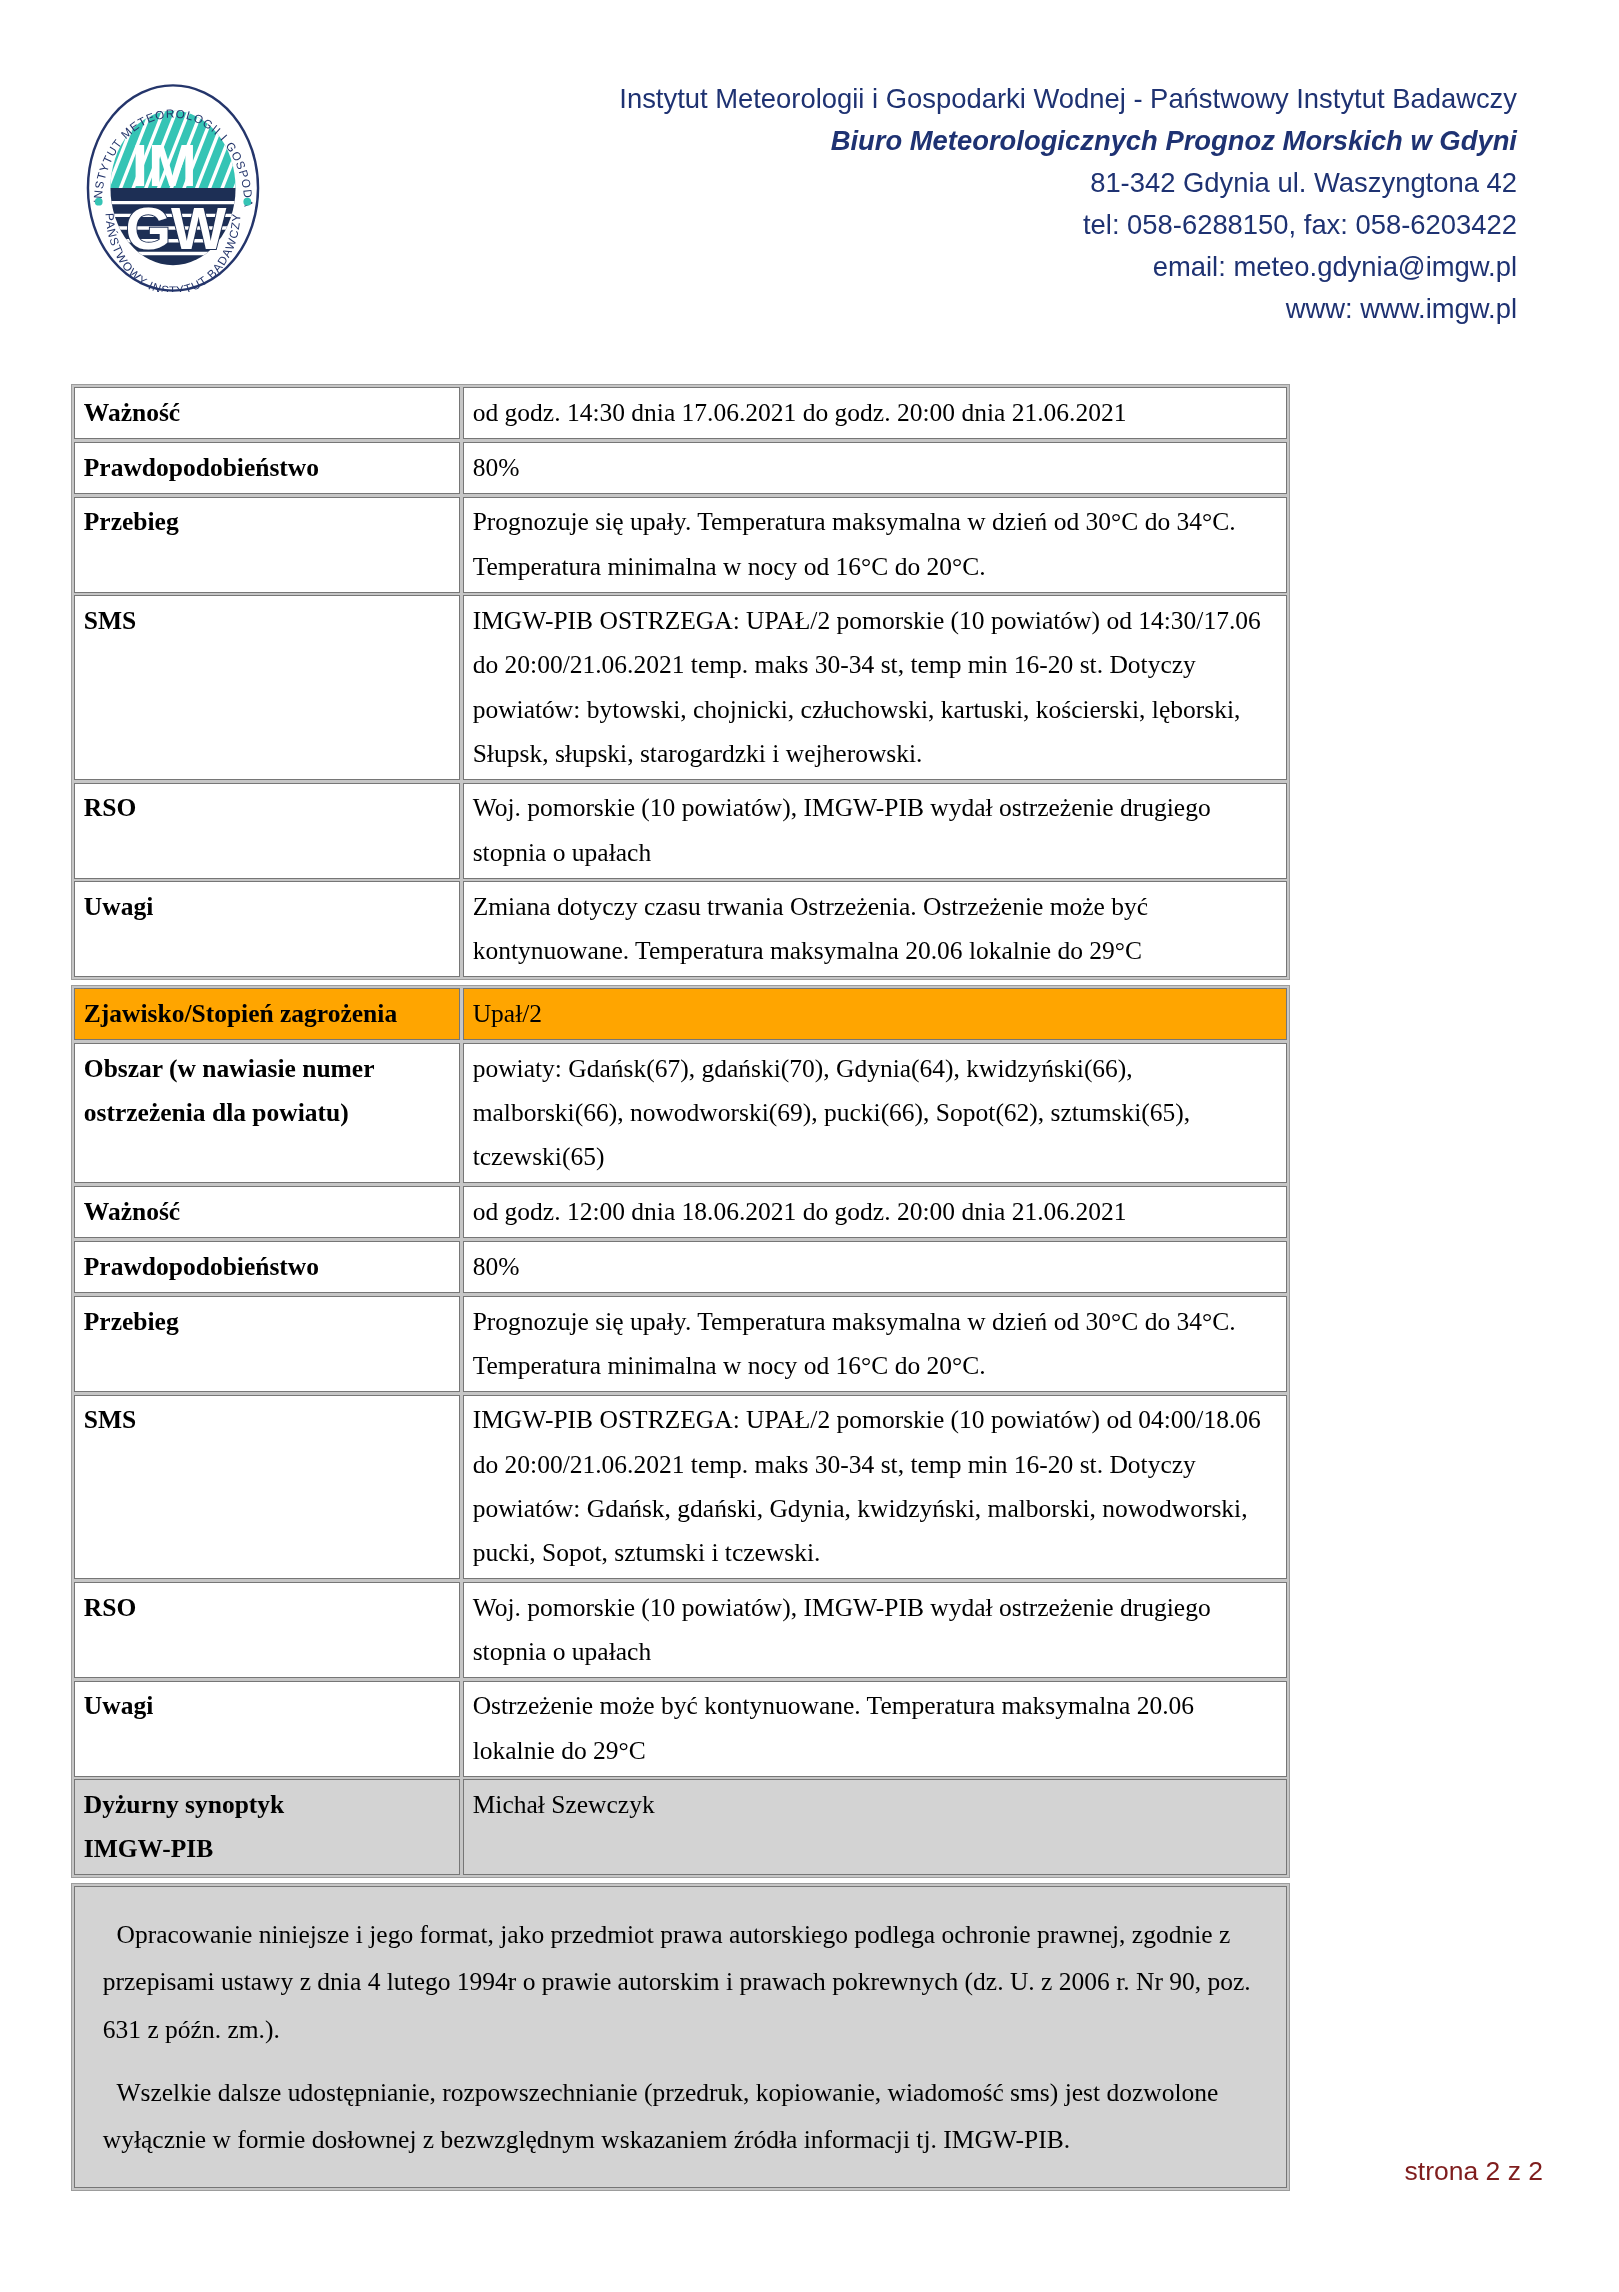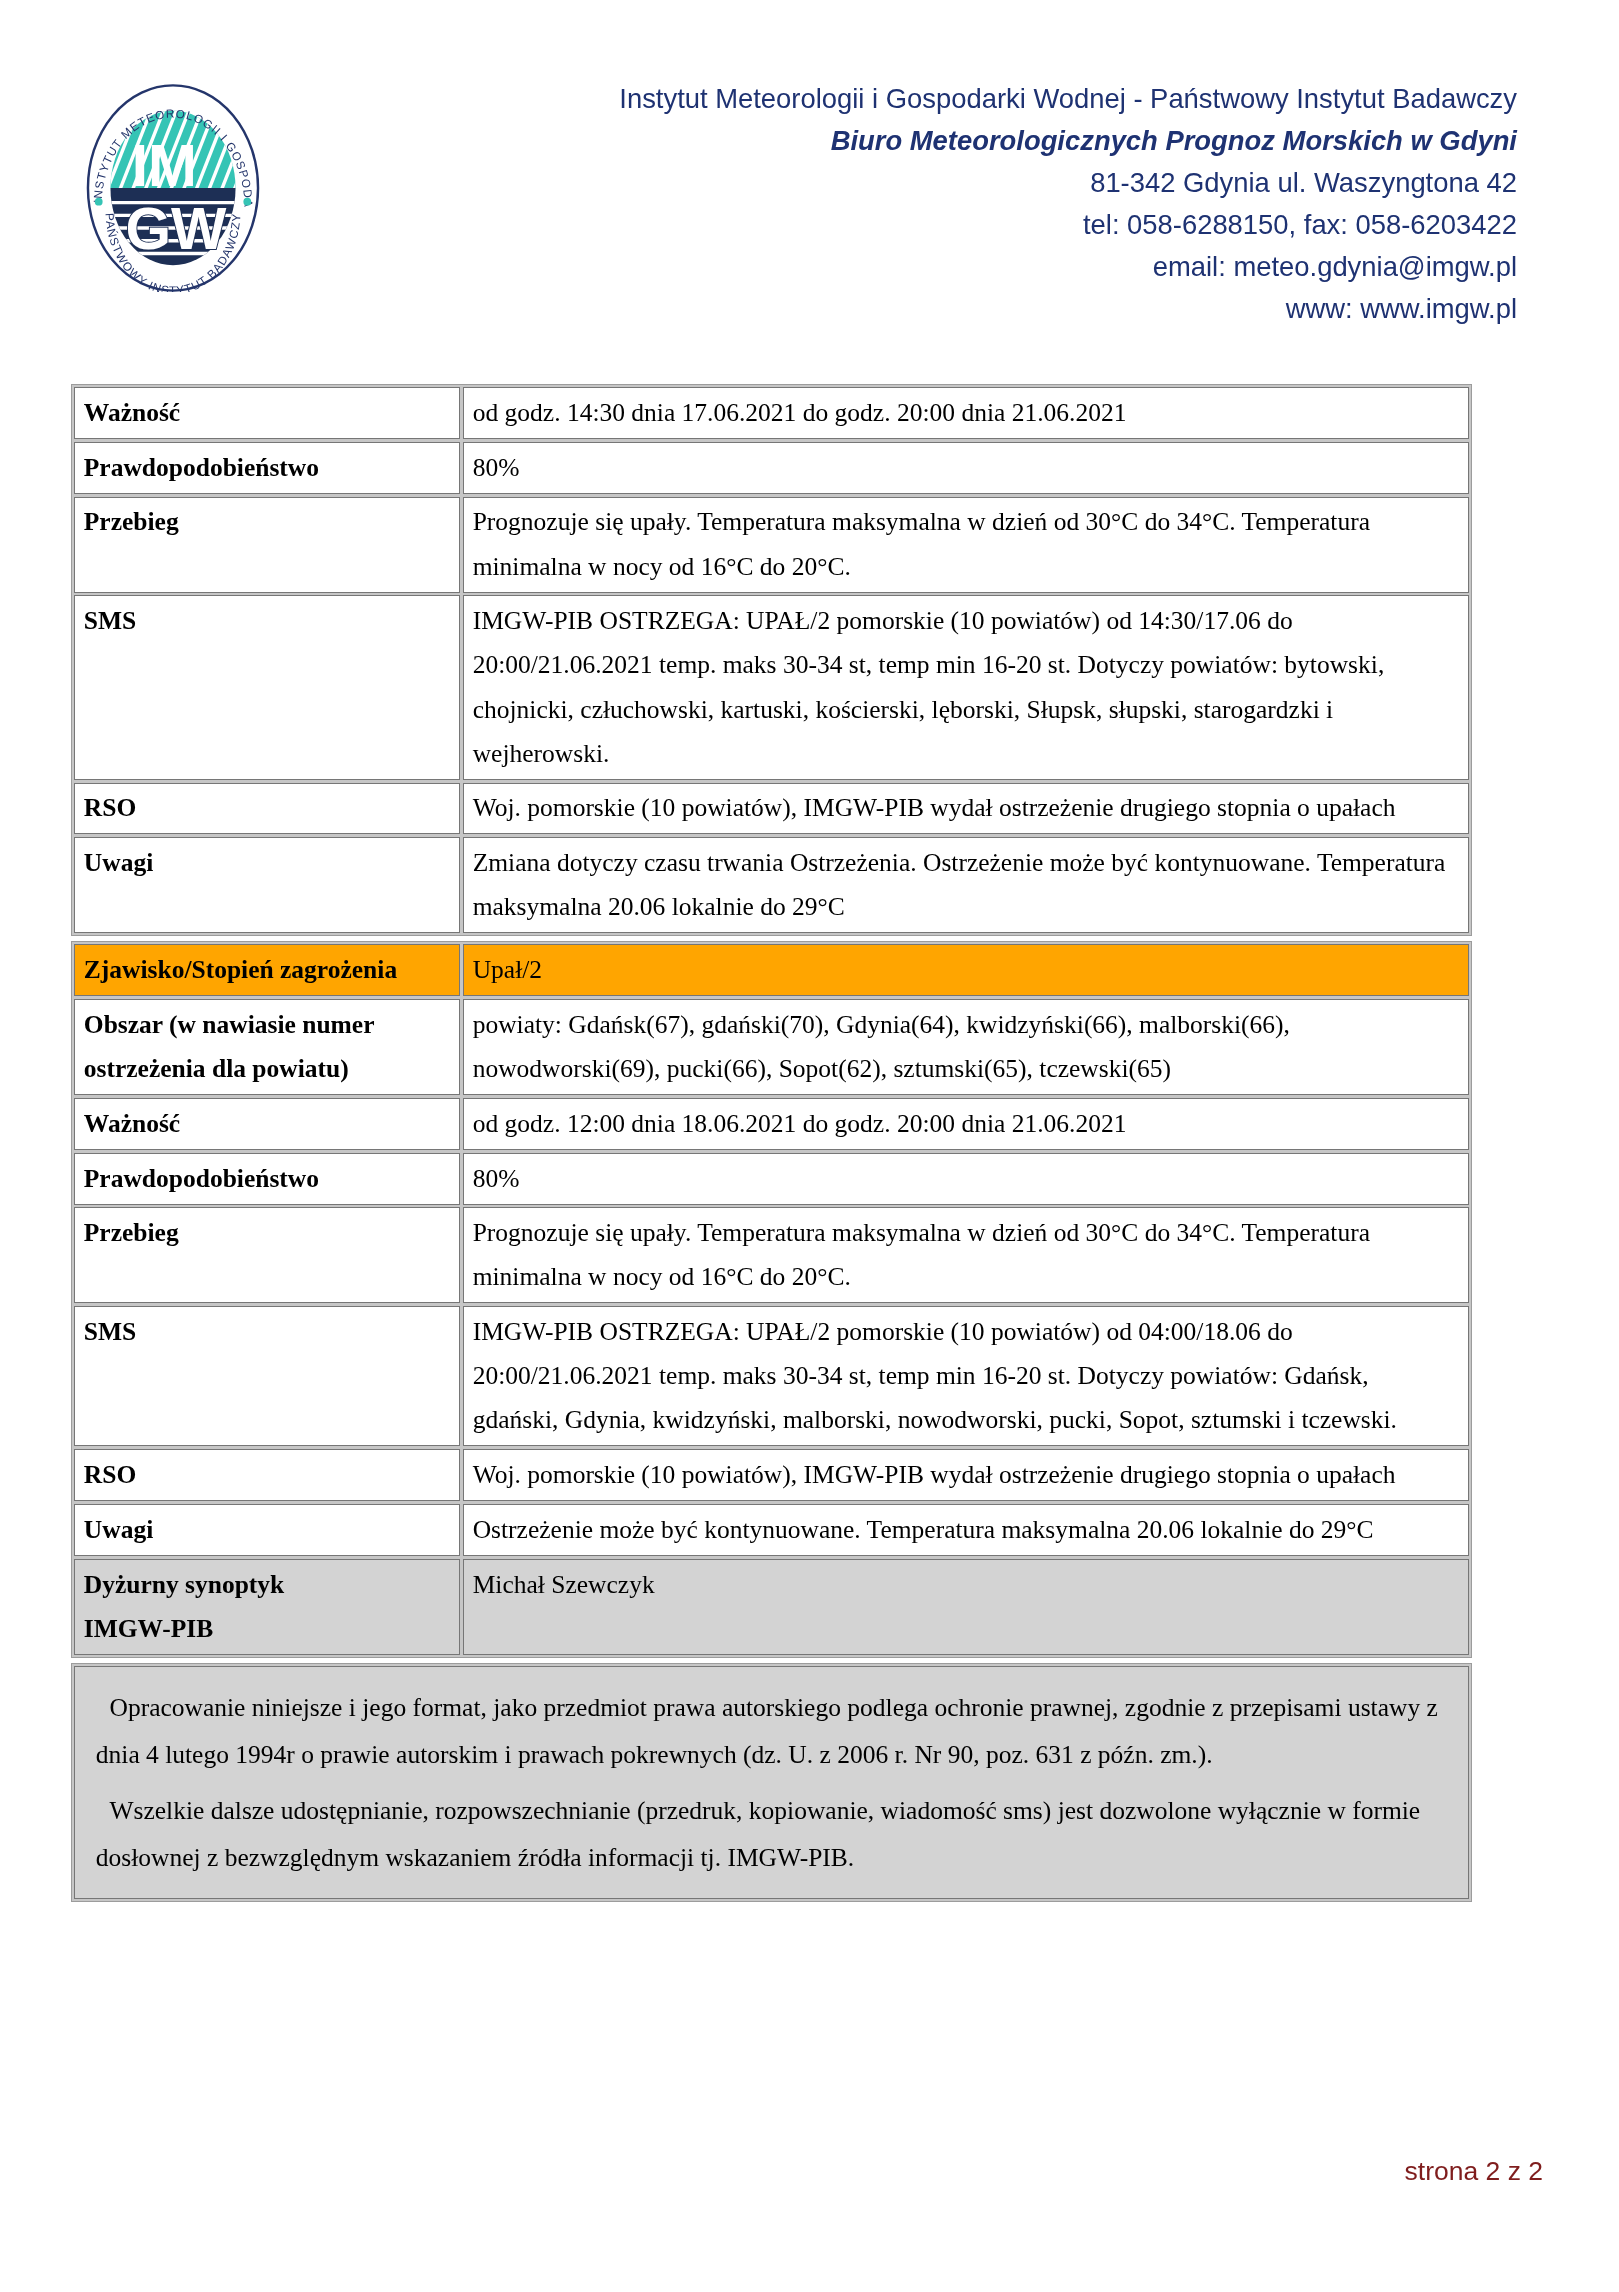--- a/index.html
+++ b/index.html
@@ -16,7 +16,7 @@
   }
   .header-text .bold{font-weight:bold;font-style:italic;}
   
-  .content{position:absolute;left:71px;top:384px;width:1401px;}
+  .content{position:absolute;left:71px;top:384px;width:1219px;}
   .doc-table{background:#c6c6c6;border:1px solid #9c9c9c;padding:2px;}
   .doc-table + .doc-table{margin-top:4.9px;}
   .tr{display:flex;gap:2.9px;}

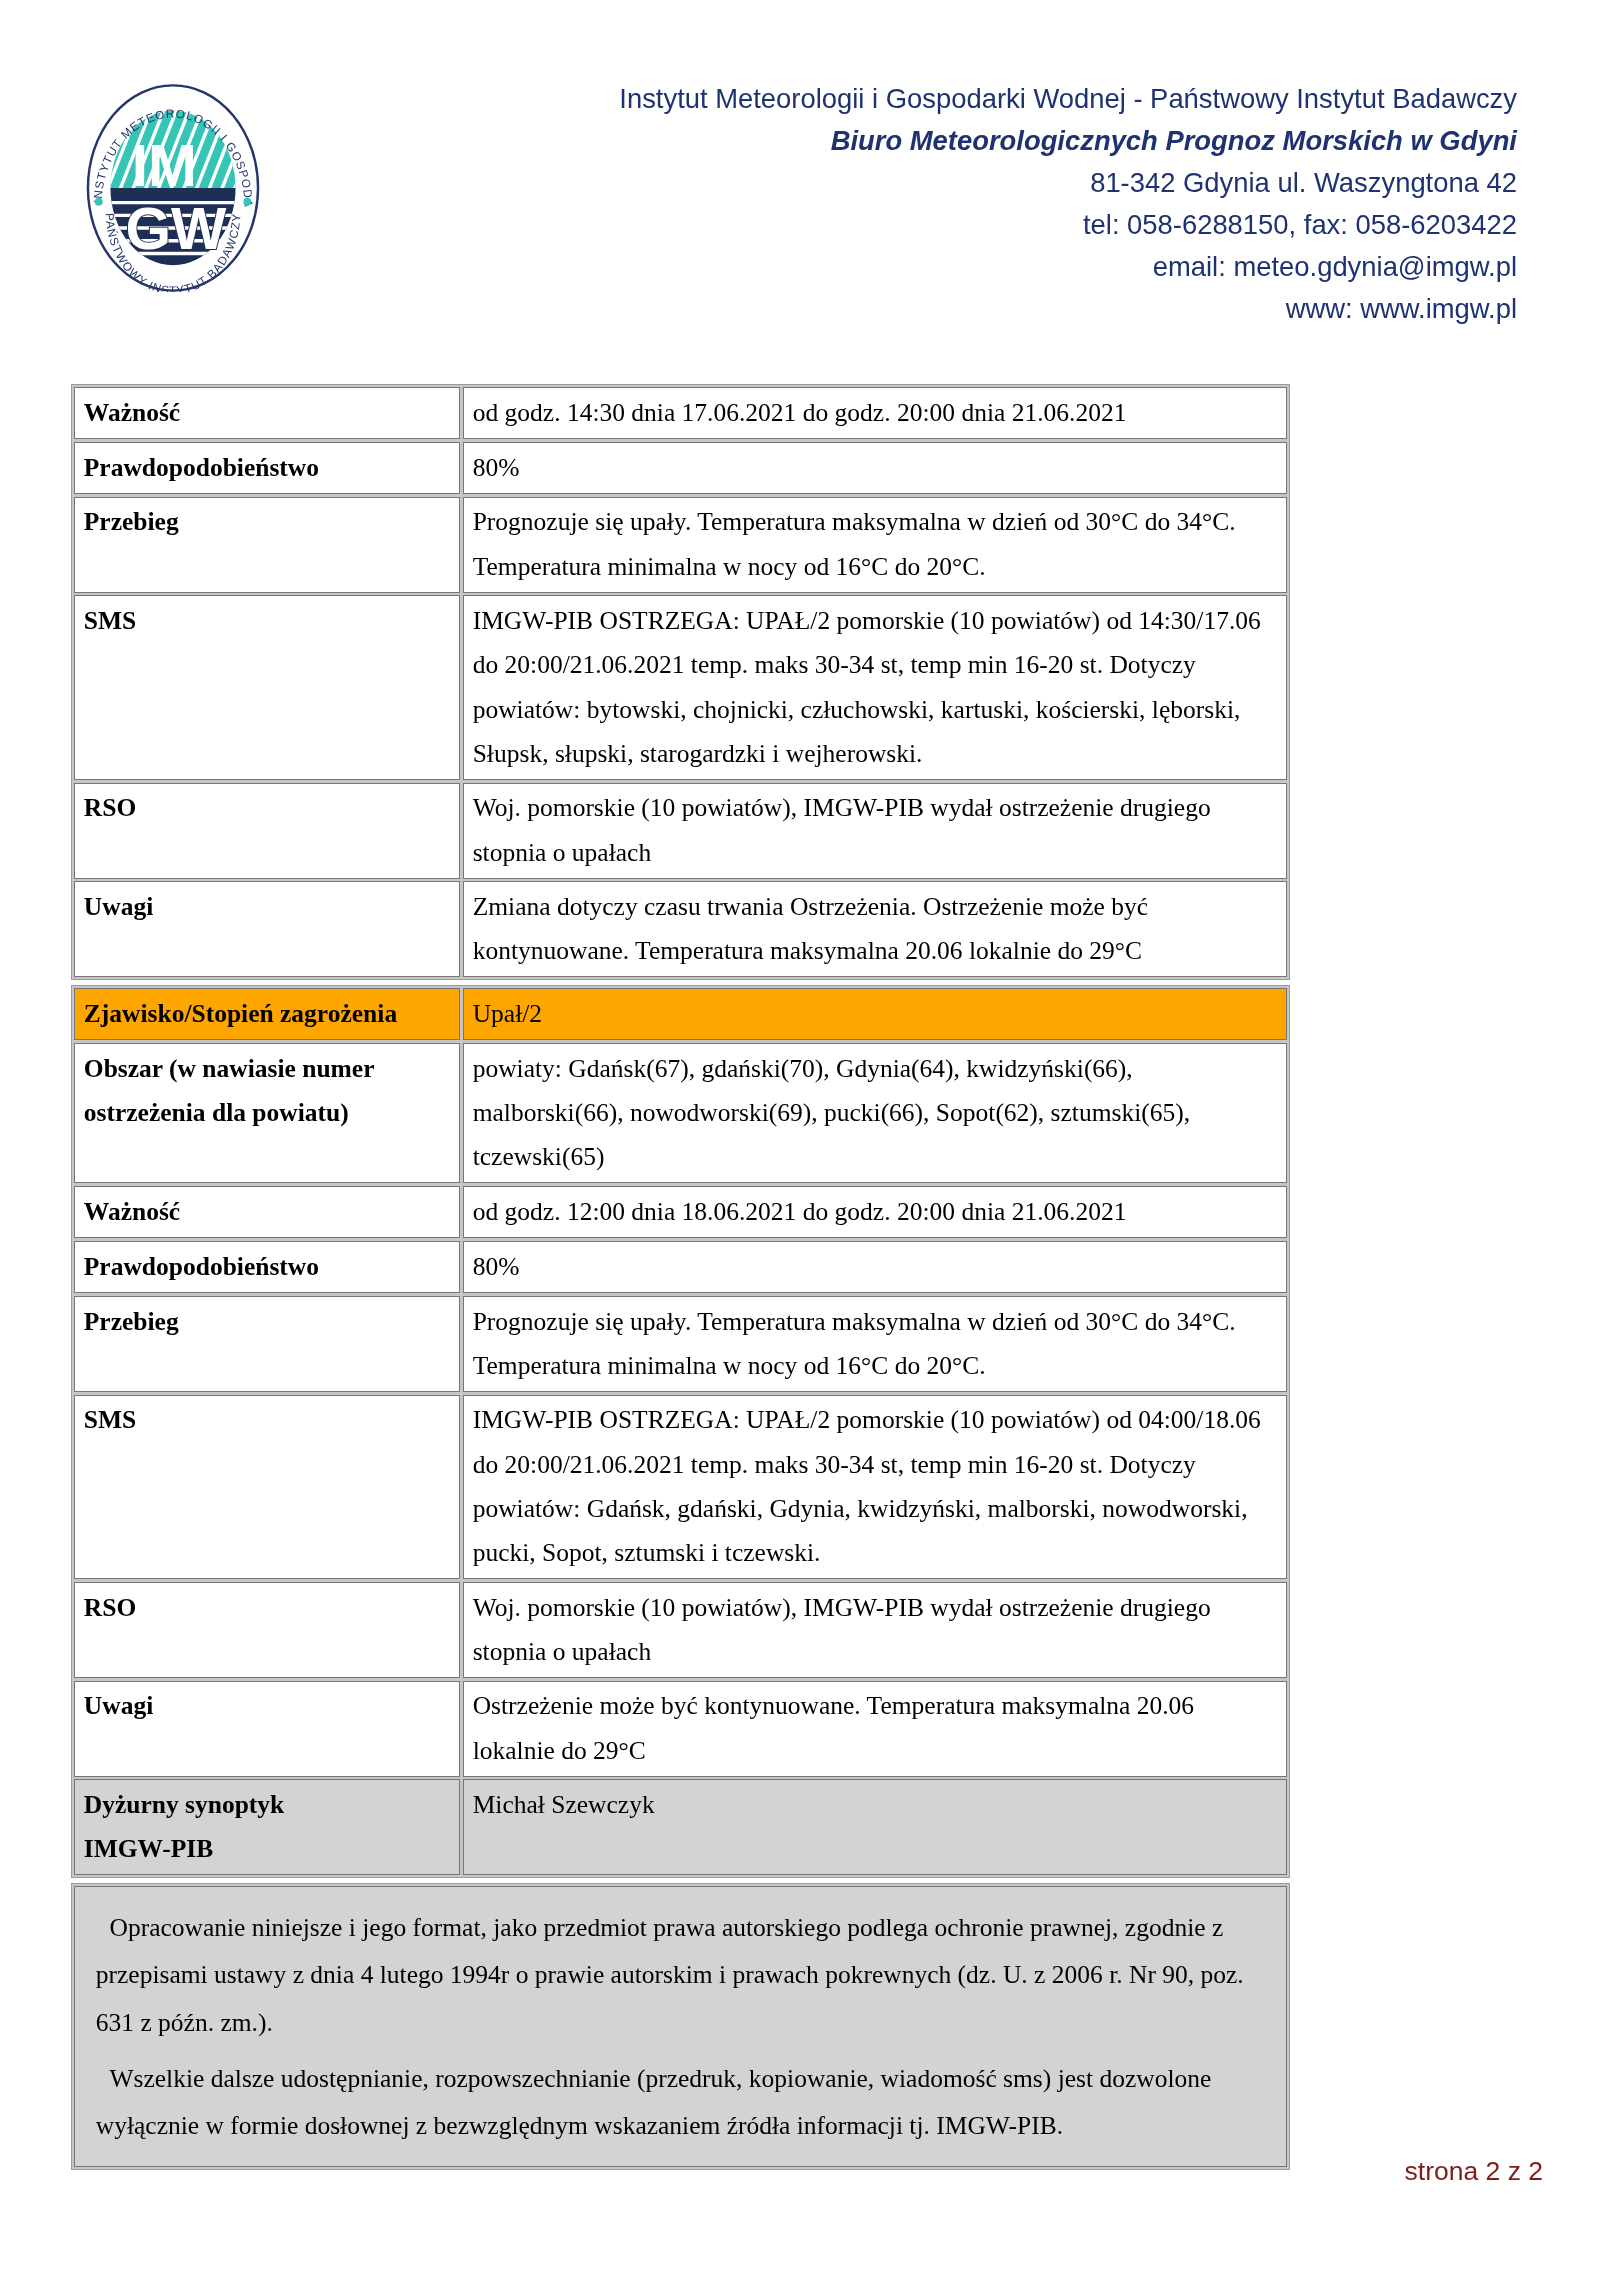--- a/index.html
+++ b/index.html
@@ -33,7 +33,7 @@
     box-sizing:border-box;background:#D3D3D3;border:1px solid #767676;
     padding:7.8px 11.8px;font-size:25.5px;line-height:1.85;width:100%;
   }
-  .footer-cell p{margin:9px;text-indent:13.7px;}
+  .footer-cell p{margin:16px;text-indent:13.7px;}
   
   .page-number{
     position:absolute;top:2156px;right:76px;

